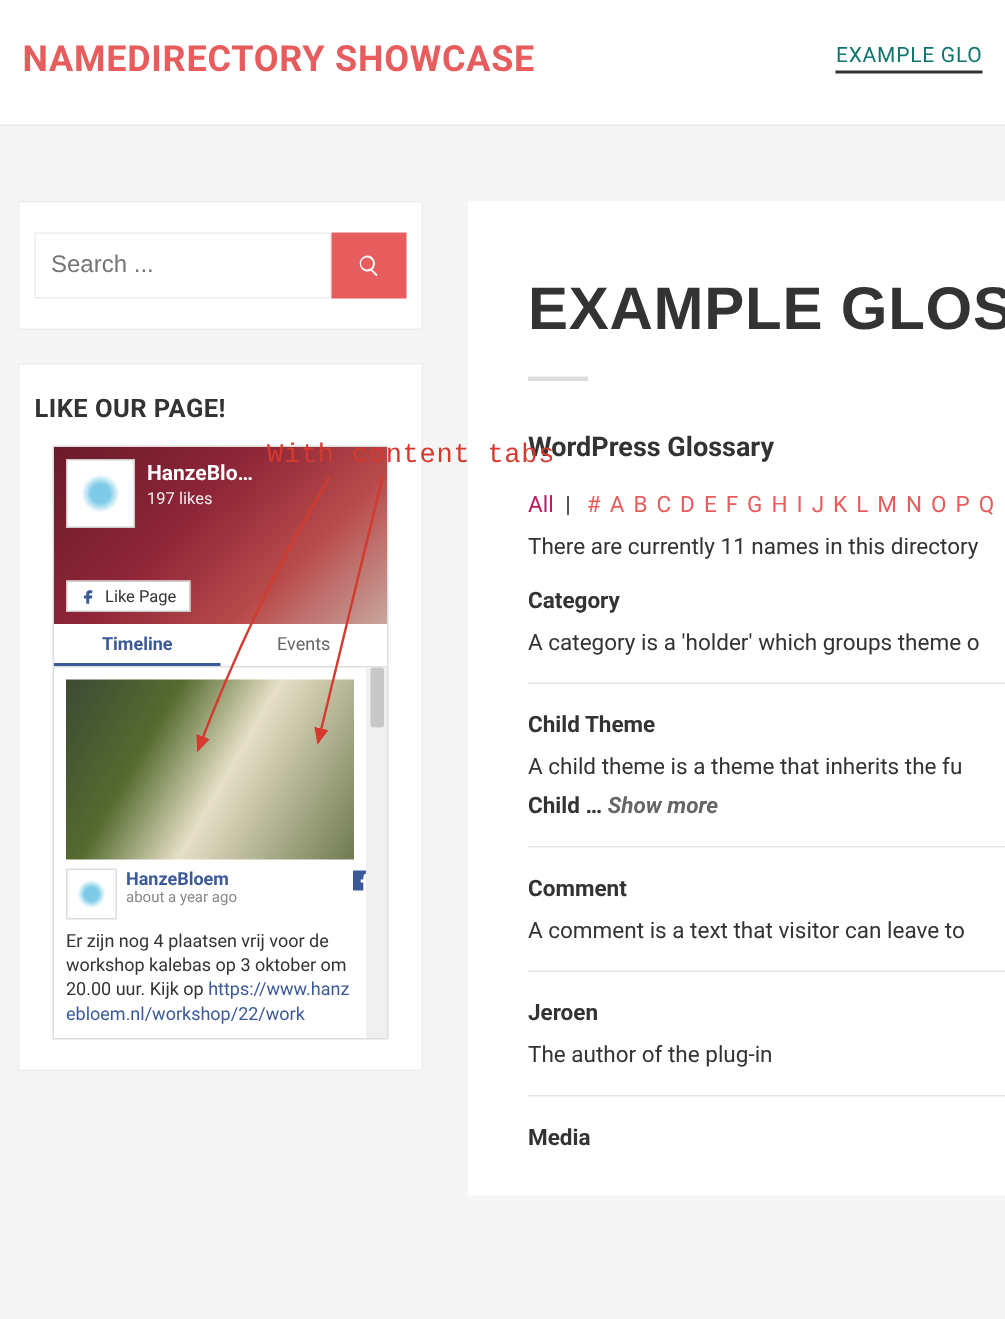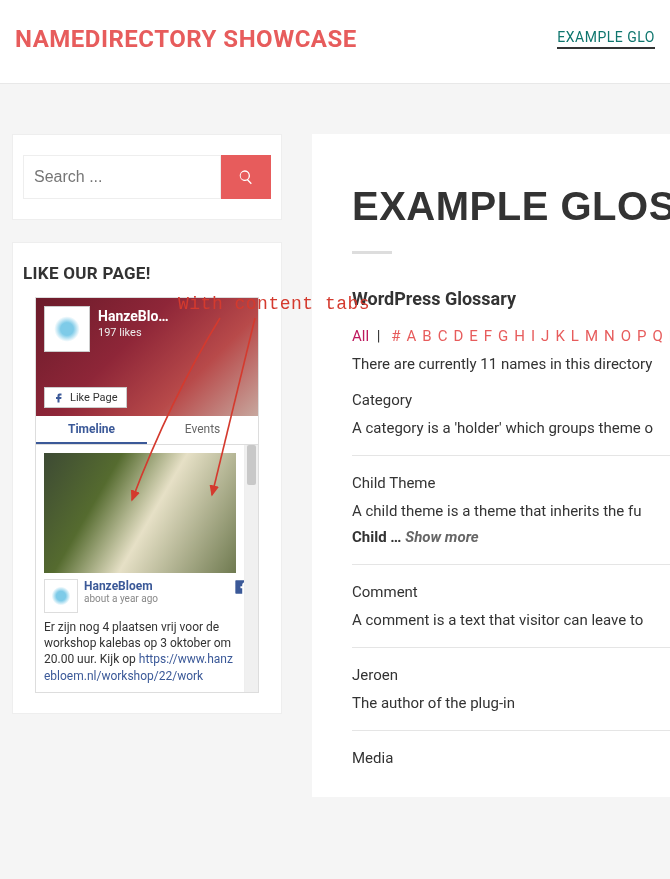--- a/index.html
+++ b/index.html
@@ -148,7 +148,7 @@
   .alpha-row span.letter{color:#e75c5c;margin:0 3px;cursor:pointer;}
   .count-line{font-size:15px;color:#333;margin-bottom:18px;white-space:nowrap;}
   .entry{border-bottom:1px solid #e5e5e5;padding:0 0 18px 0;margin-bottom:18px;}
-  .entry h4{font-size:15px;font-weight:400;margin-bottom:10px;}
+  .entry h4{font-size:15px;font-weight:700;margin-bottom:10px;}
   .entry p{font-size:15px;color:#333;white-space:nowrap;}
   .showmore{font-style:italic;color:#666;cursor:pointer;}
   

